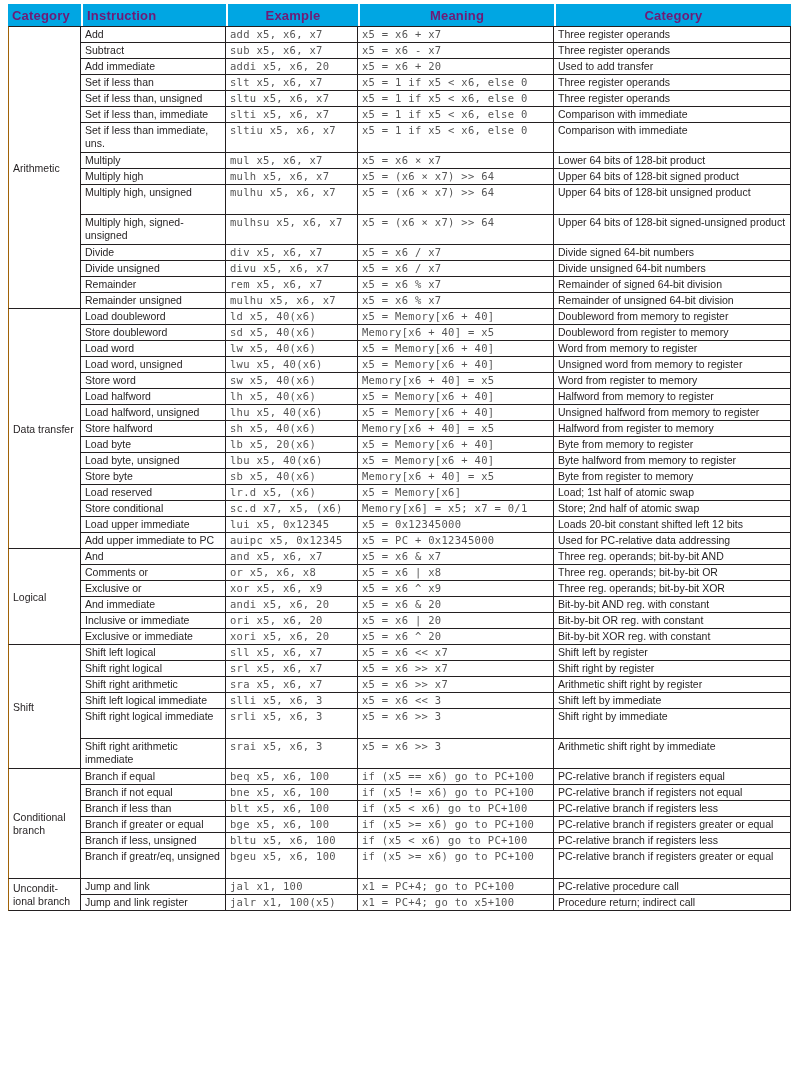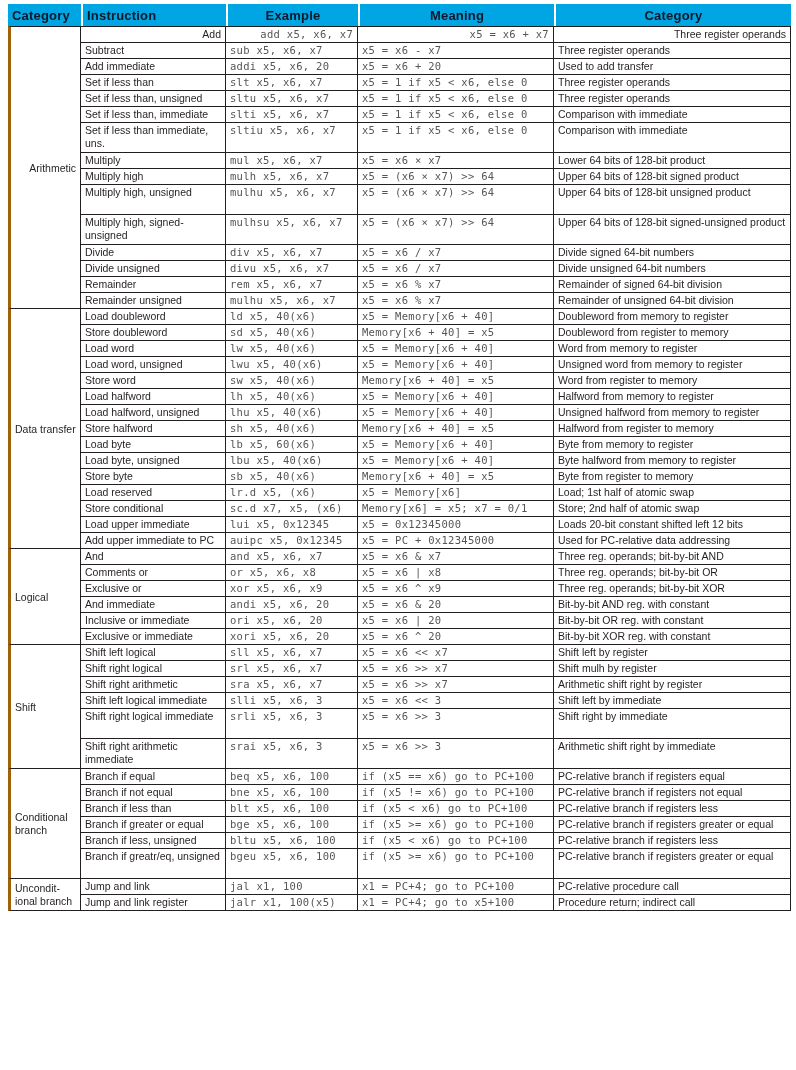--- a/index.html
+++ b/index.html
@@ -6,7 +6,7 @@
   body{width:796px;height:1070px;overflow:hidden;font-family:"Liberation Sans",sans-serif;color:#231f20;}
   table{position:absolute;left:8px;top:4px;border-collapse:separate;border-spacing:0;width:783px;table-layout:fixed;}
   col.c1{width:73px;} col.c2{width:145px;} col.c3{width:132px;} col.c4{width:196px;} col.c5{width:237px;}
-  th{background:#00a6e3;color:#0f172a;font-weight:bold;font-size:13px;height:22px;padding:0;border-left:2px solid #fff;text-align:center;letter-spacing:0.2px;}
+  th{background:#00a6e3;color:#701a75;font-weight:bold;font-size:13px;height:22px;padding:0;border-left:2px solid #fff;text-align:center;letter-spacing:0.2px;}
   th:first-child{border-left:none;}
   th.left{text-align:left;padding-left:4px;}
   td{font-size:10.5px;border-right:1px solid #231f20;border-bottom:1px solid #231f20;padding:1px 4px 0 4px;vertical-align:top;line-height:13px;}

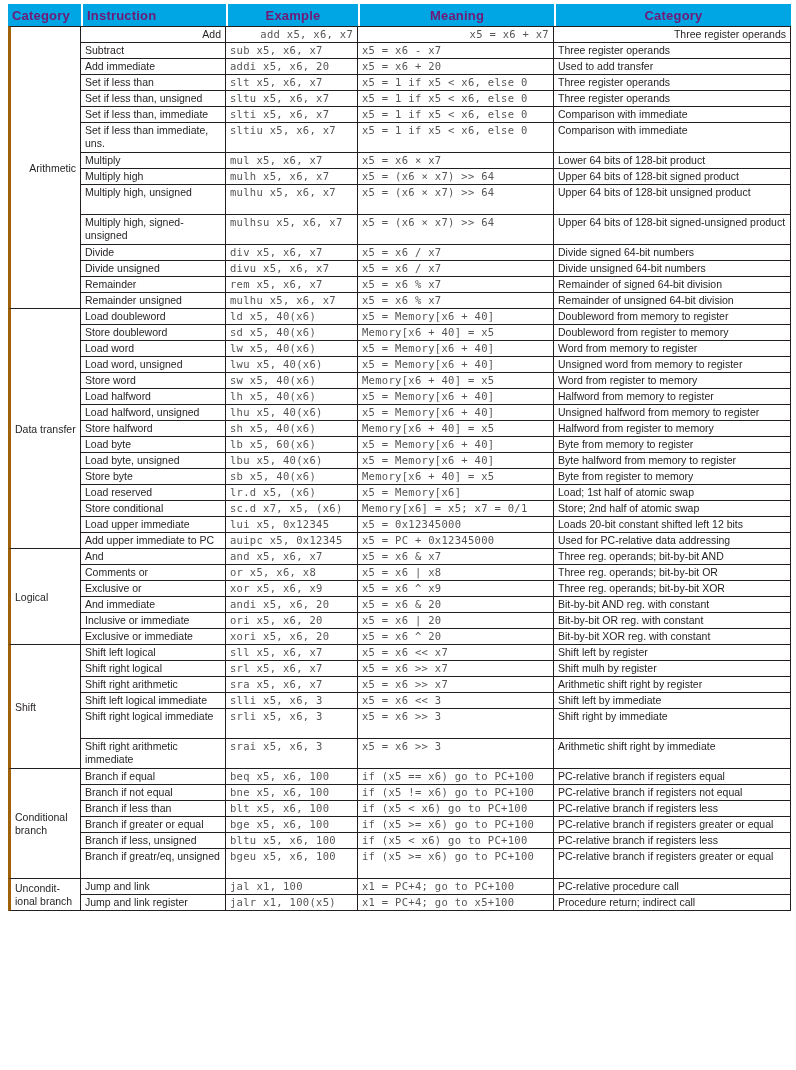--- a/index.html
+++ b/index.html
@@ -12,7 +12,7 @@
   td{font-size:10.5px;border-right:1px solid #231f20;border-bottom:1px solid #231f20;padding:1px 4px 0 4px;vertical-align:top;line-height:13px;}
   td.mono{font-family:"DejaVu Sans Mono",monospace;font-size:10.5px;color:#555;letter-spacing:0.3px;}
   td.cat{vertical-align:middle;border-left:3px solid #a16207;margin-left:44px;}
-  tr.first td{border-top:1px solid #231f20;text-align:right;}
+  tr.first td{border-top:1px solid #231f20;}
   .h1 td{height:14px;} .h2 td{height:28px;}
 </style>
 </head>

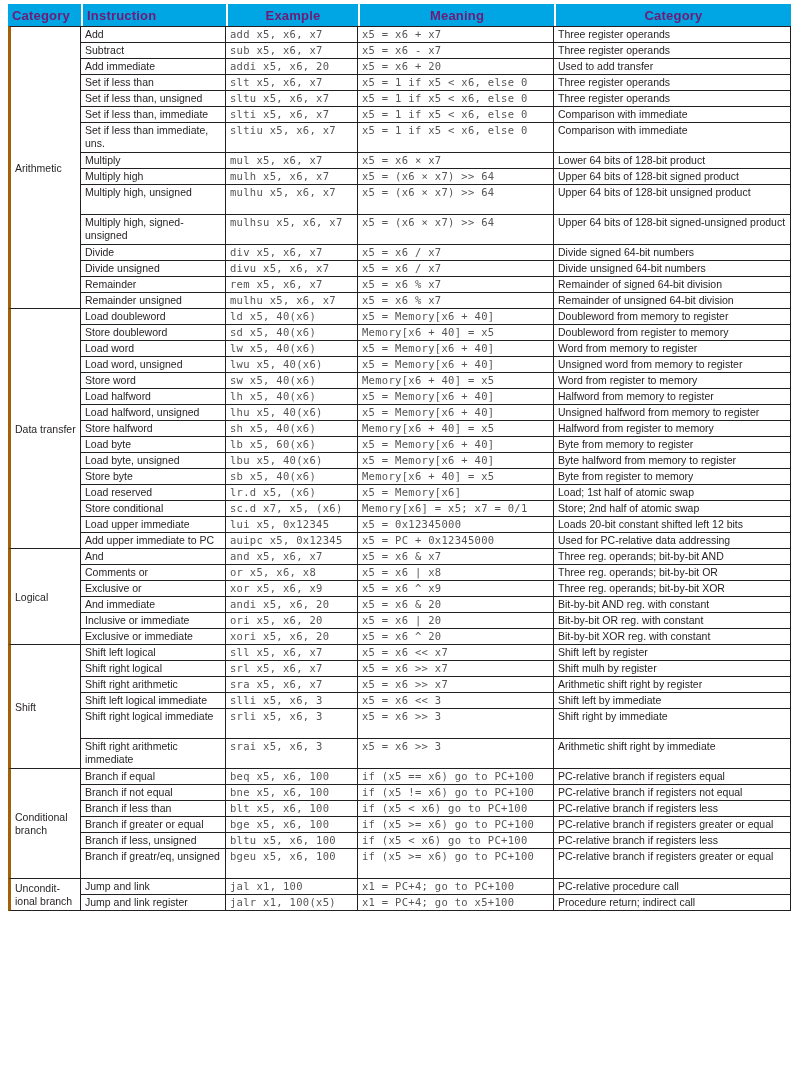--- a/index.html
+++ b/index.html
@@ -11,7 +11,7 @@
   th.left{text-align:left;padding-left:4px;}
   td{font-size:10.5px;border-right:1px solid #231f20;border-bottom:1px solid #231f20;padding:1px 4px 0 4px;vertical-align:top;line-height:13px;}
   td.mono{font-family:"DejaVu Sans Mono",monospace;font-size:10.5px;color:#555;letter-spacing:0.3px;}
-  td.cat{vertical-align:middle;border-left:3px solid #a16207;margin-left:44px;}
+  td.cat{vertical-align:middle;border-left:1px solid #a16207;margin-left:44px;}
   tr.first td{border-top:1px solid #231f20;}
   .h1 td{height:14px;} .h2 td{height:28px;}
 </style>

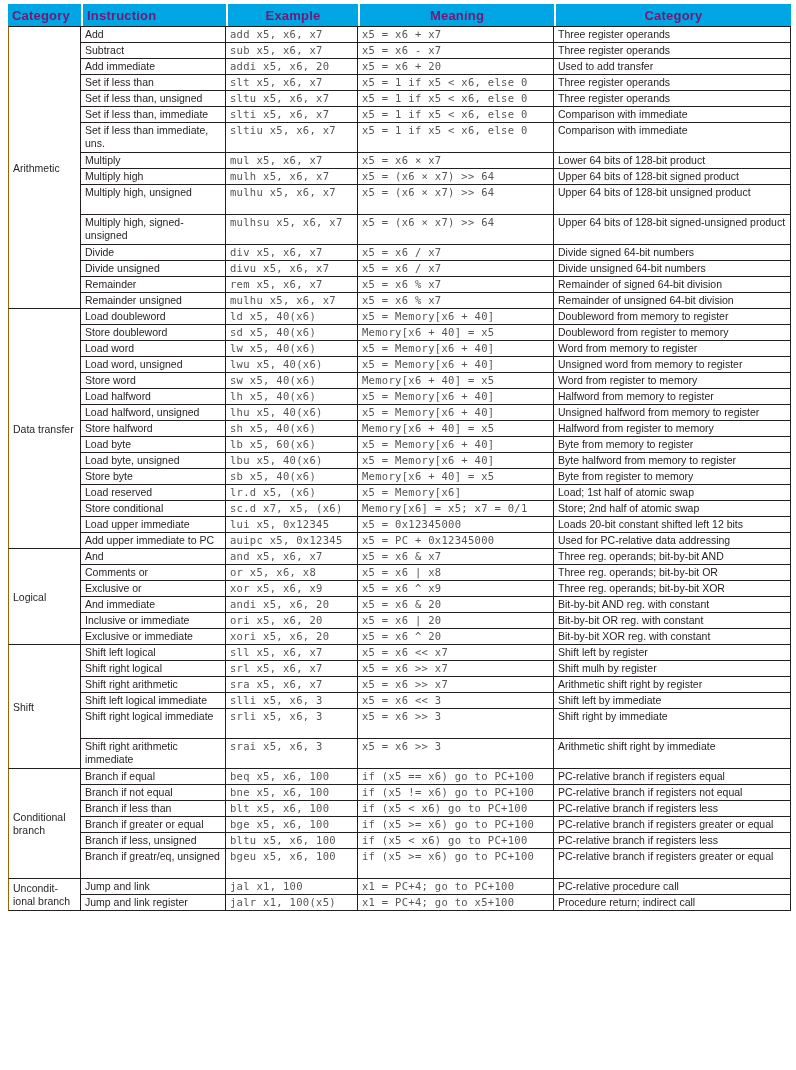--- a/index.html
+++ b/index.html
@@ -178,7 +178,7 @@
       </tr>
       <tr class="h1">
         <td>Load byte</td>
-        <td class="mono">lb x5, 60(x6)</td>
+        <td class="mono">lb x5, 20(x6)</td>
         <td class="mono">x5 = Memory[x6 + 40]</td>
         <td>Byte from memory to register</td>
       </tr>

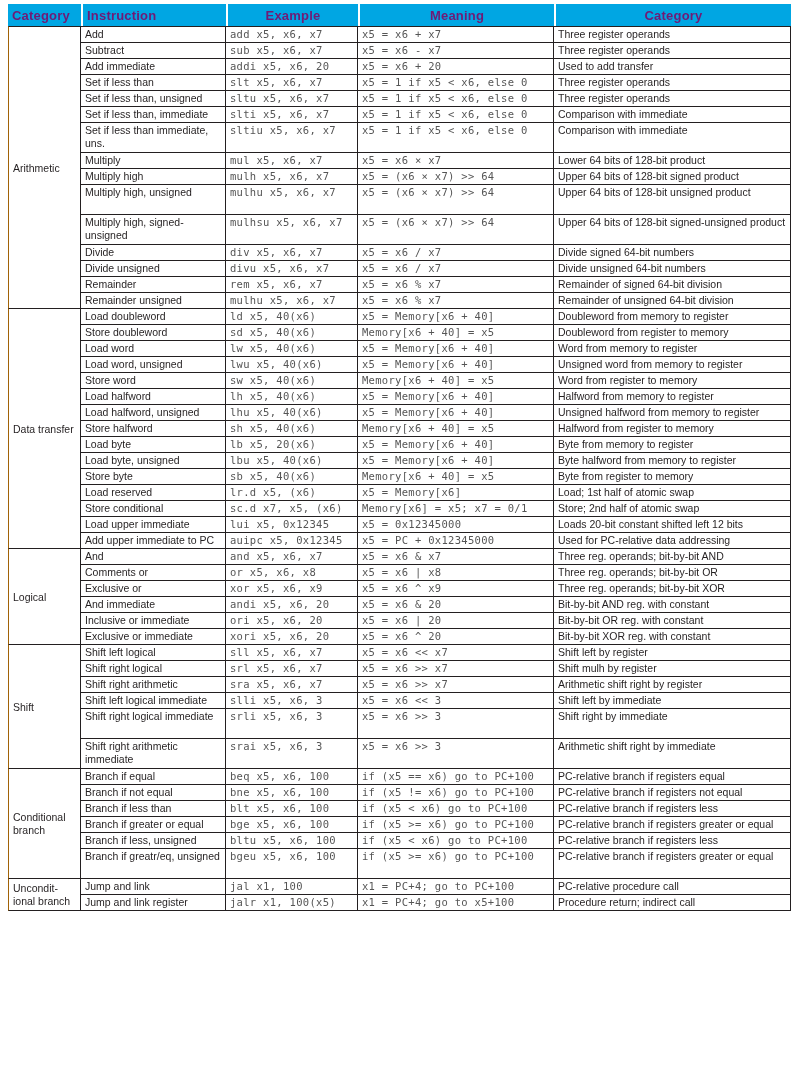--- a/index.html
+++ b/index.html
@@ -266,7 +266,7 @@
         <td>Shift right logical</td>
         <td class="mono">srl x5, x6, x7</td>
         <td class="mono">x5 = x6 &gt;&gt; x7</td>
-        <td>Shift mulh by register</td>
+        <td>Shift right by register</td>
       </tr>
       <tr class="h1">
         <td>Shift right arithmetic</td>

